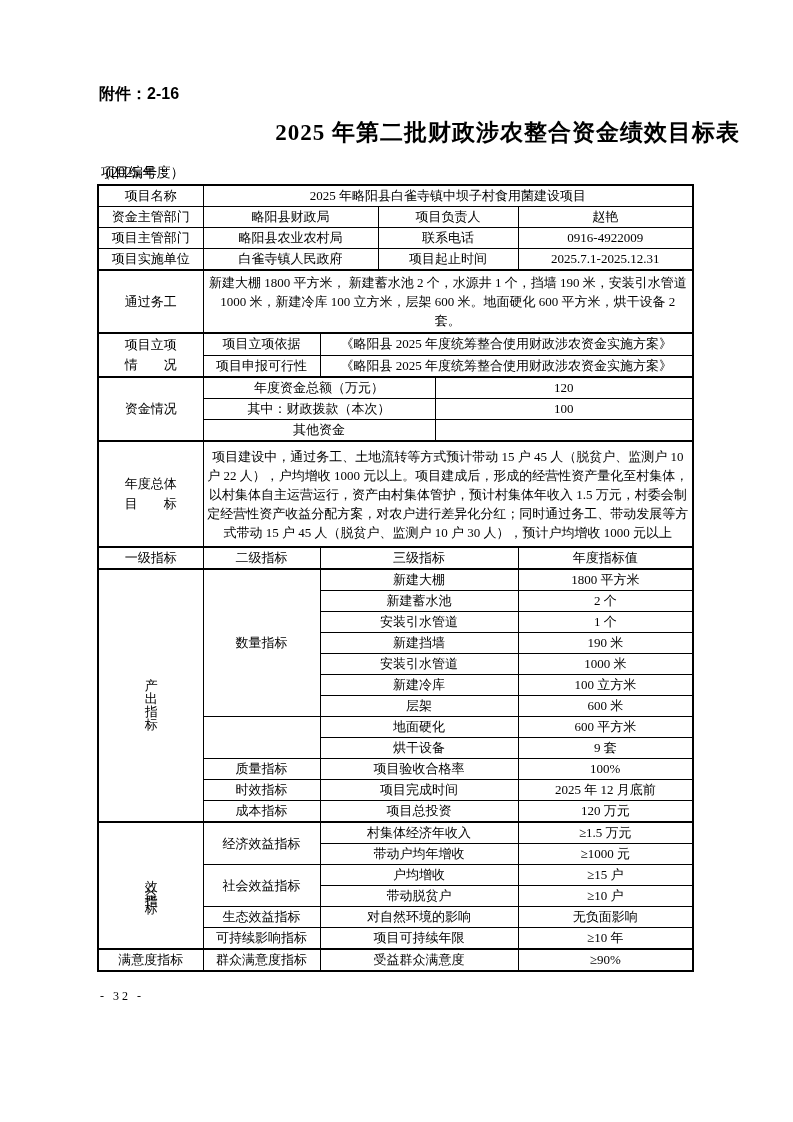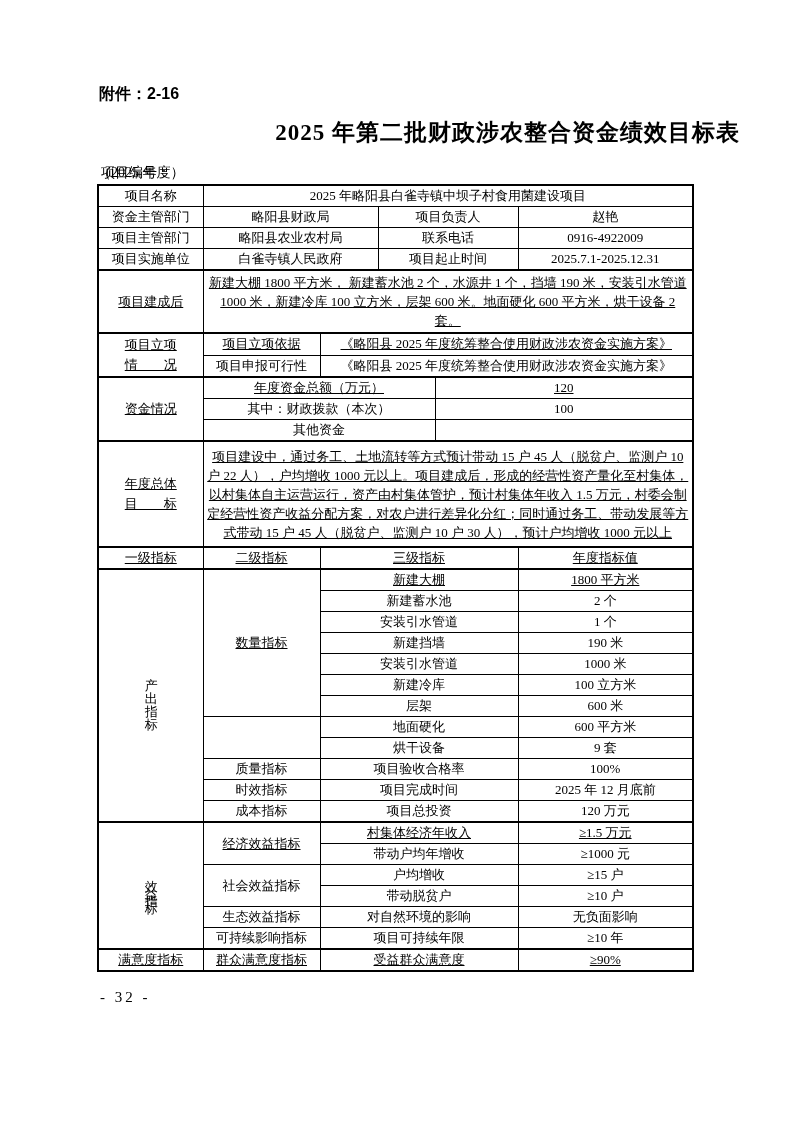--- a/index.html
+++ b/index.html
@@ -50,7 +50,7 @@
     height: 21px;
     overflow: hidden;
   }
-  tr.sec > td { border-top: 2px solid #000; text-decoration: underline; }
+  tr.sec > td { border-top: 2px solid #000; }
   td.para {
     text-align: justify;
     text-justify: inter-ideograph;

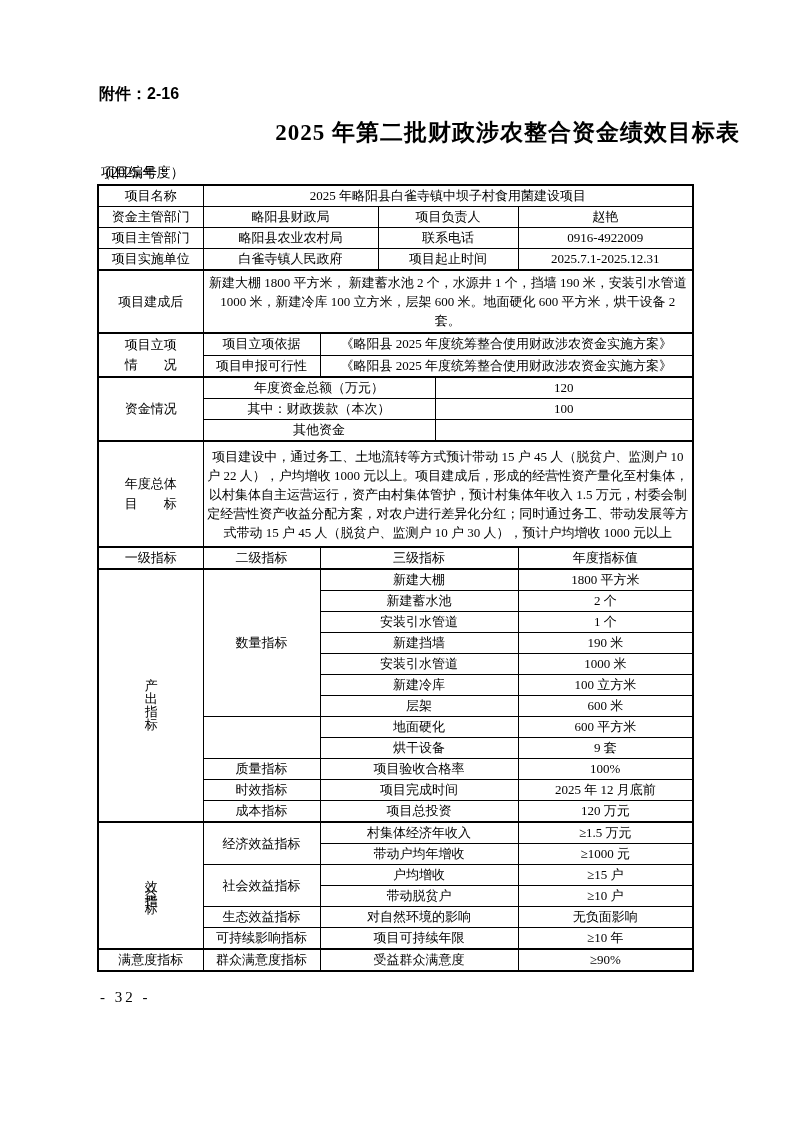--- a/index.html
+++ b/index.html
@@ -123,7 +123,7 @@
       </tr>
 
       <tr class="sec h63">
-        <td>项目建成后</td>
+        <td>通过务工</td>
         <td colspan="5" class="para">新建大棚 1800 平方米， 新建蓄水池 2 个，水源井 1 个，挡墙 190 米，安装引水管道 1000 米，新建冷库 100 立方米，层架 600 米。地面硬化 600 平方米，烘干设备 2 套。</td>
       </tr>
 

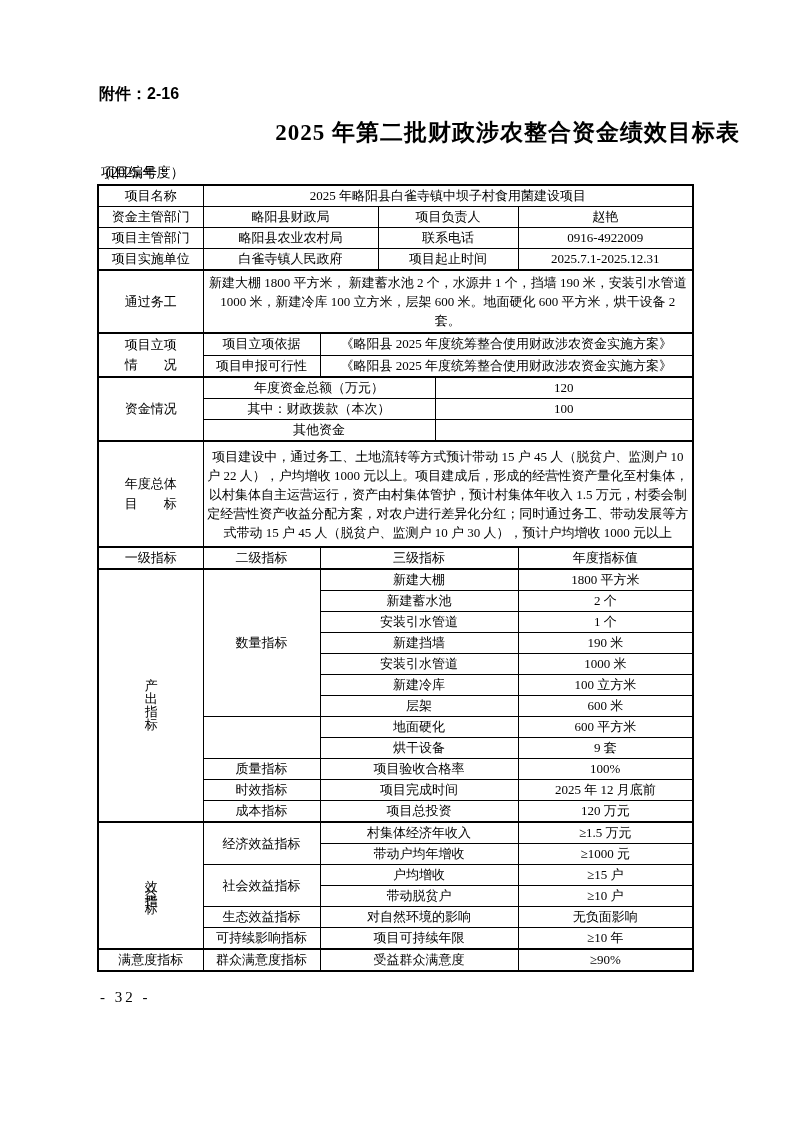--- a/index.html
+++ b/index.html
@@ -71,7 +71,7 @@
   .pageno {
     margin-top: 17px;
     margin-left: 3px;
-    font-size: 15px;
+    font-size: 12px;
     letter-spacing: 3px;
   }
 </style>

